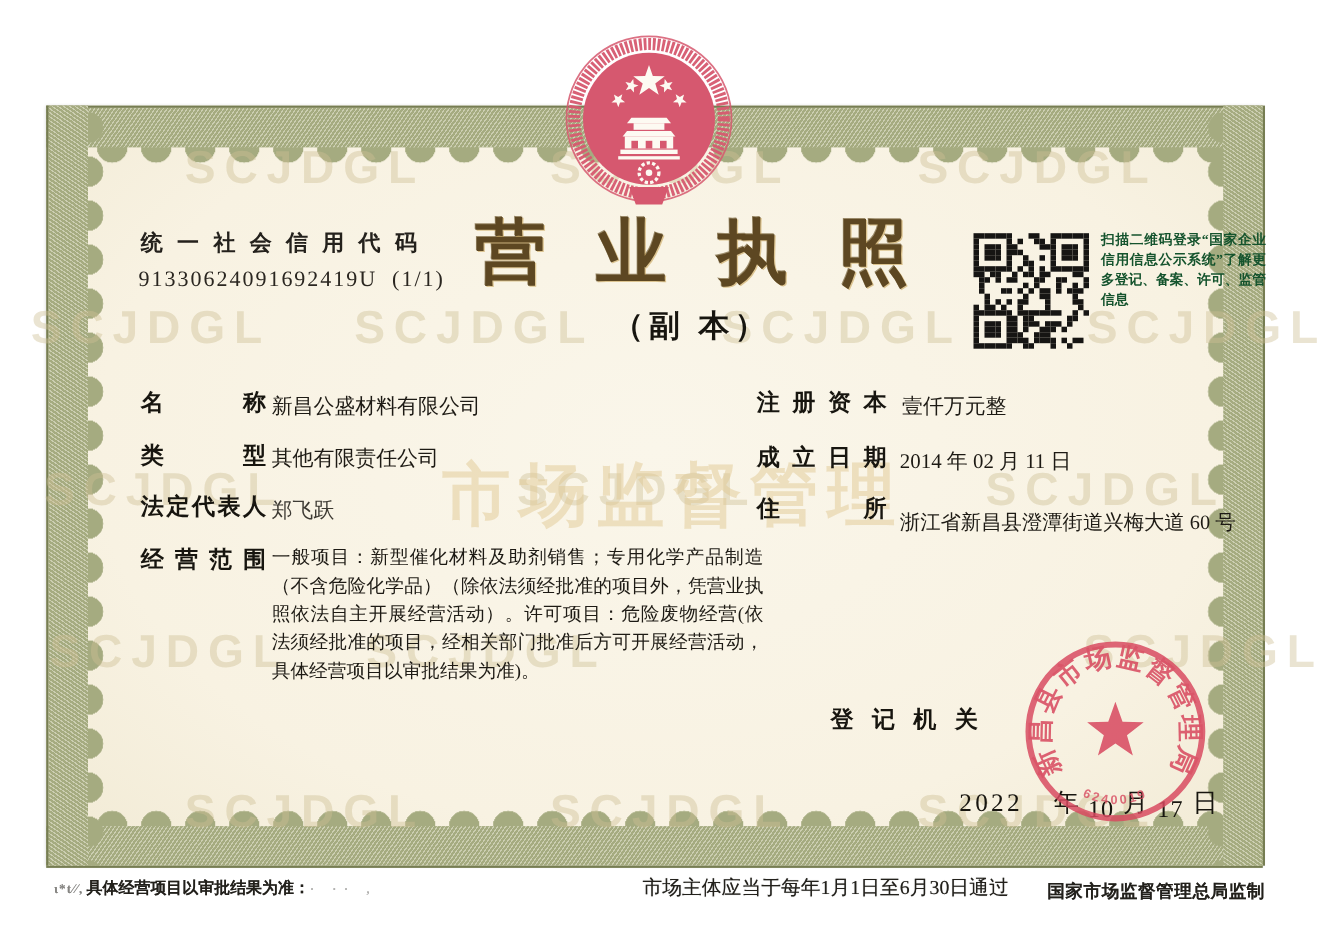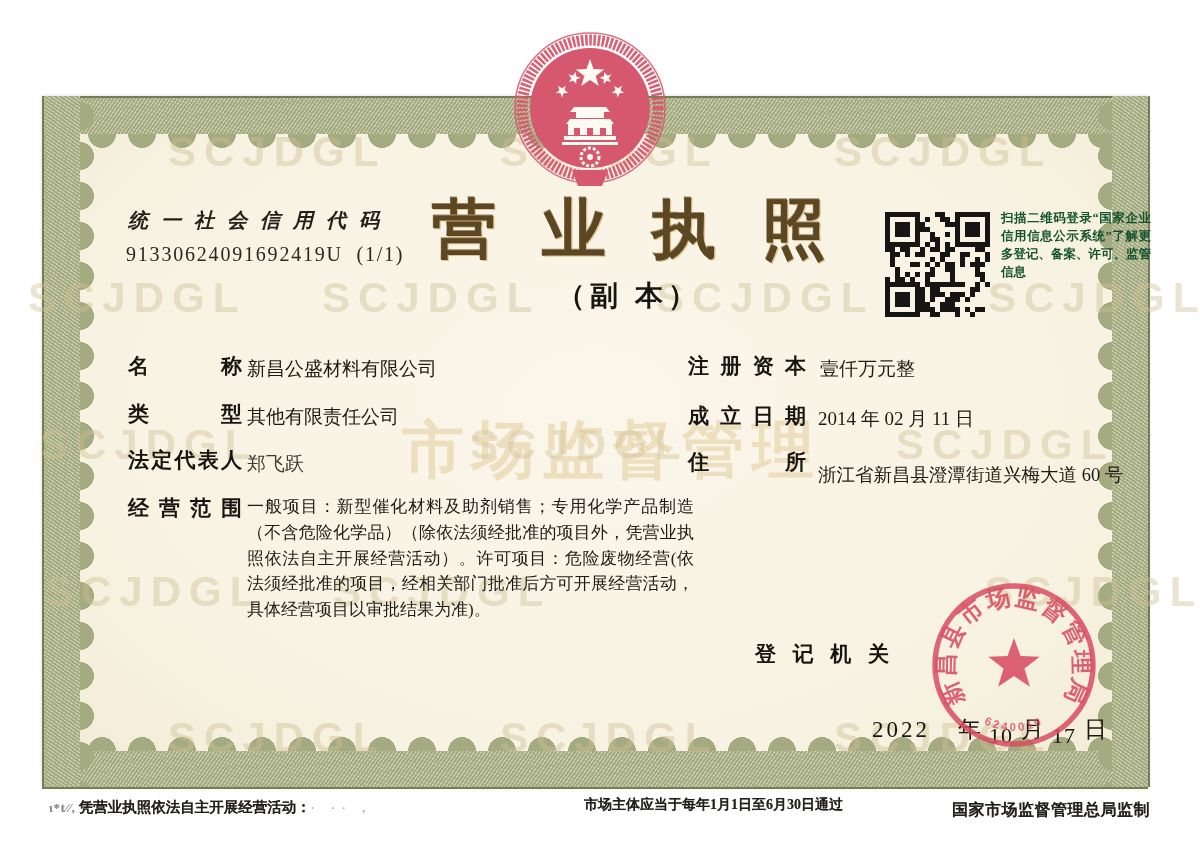--- a/index.html
+++ b/index.html
@@ -58,7 +58,7 @@
     color:rgba(224,198,144,.48);white-space:nowrap;pointer-events:none;
   }
   
-  .credit-label{position:absolute;left:128px;top:207px;z-index:4;font-size:20px;font-weight:600;letter-spacing:13px;color:#24211c;white-space:nowrap;font-style:italic;}
+  .credit-label{position:absolute;left:128px;top:207px;z-index:4;font-size:20px;font-weight:600;letter-spacing:13px;color:#24211c;white-space:nowrap;}
   .credit-code{position:absolute;left:126px;top:243px;z-index:4;font-size:20px;letter-spacing:1.8px;color:#2a2620;white-space:nowrap;}
   .title{
     position:absolute;left:432px;top:186px;z-index:4;

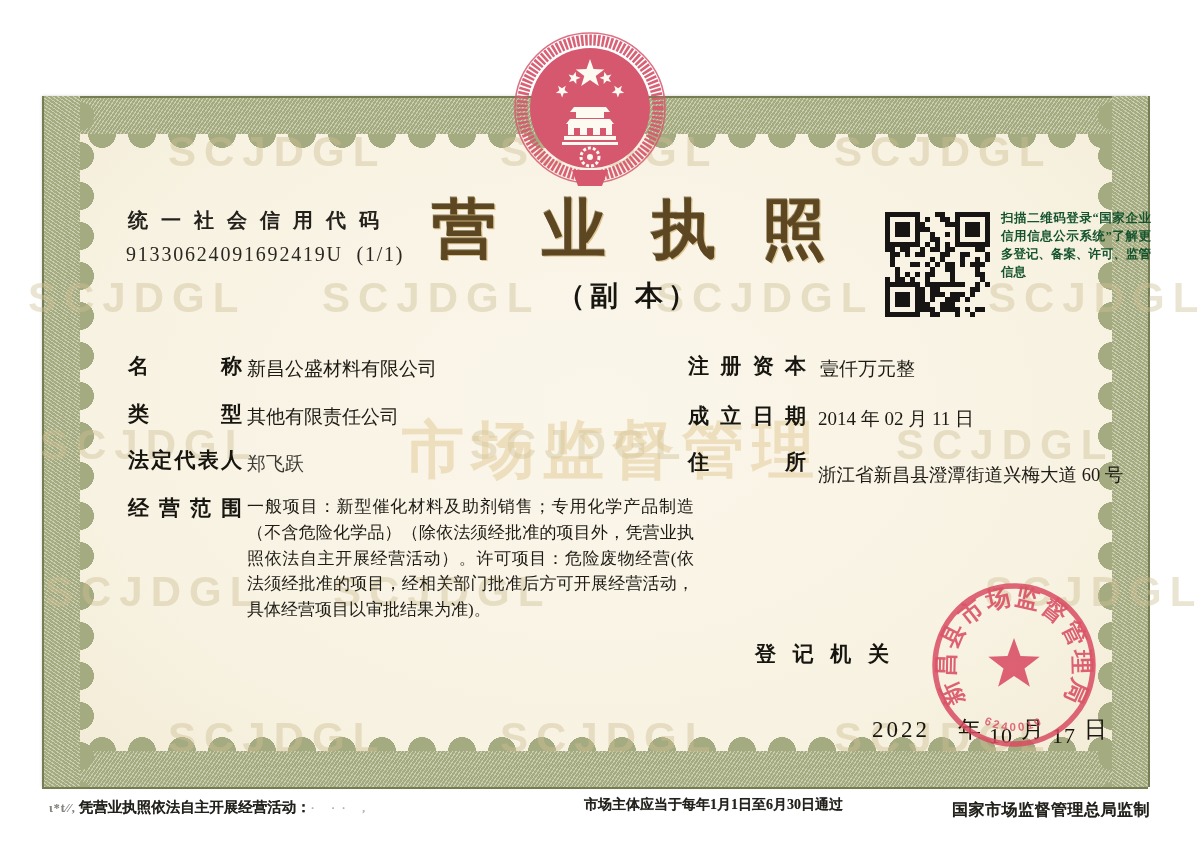--- a/index.html
+++ b/index.html
@@ -679,7 +679,7 @@
 </svg>
 
 <div class="foot foot-left">
-  <span class="scrib">ι*t⁄⁄,</span><span>凭营业执照依法自主开展经营活动：</span><span class="tail">· ·· ,</span>
+  <span class="scrib">ι*t⁄⁄,</span><span>具体经营项目以审批结果为准：</span><span class="tail">· ·· ,</span>
 </div>
 <div class="foot foot-mid">
   <div>市场主体应当于每年1月1日至6月30日通过</div>

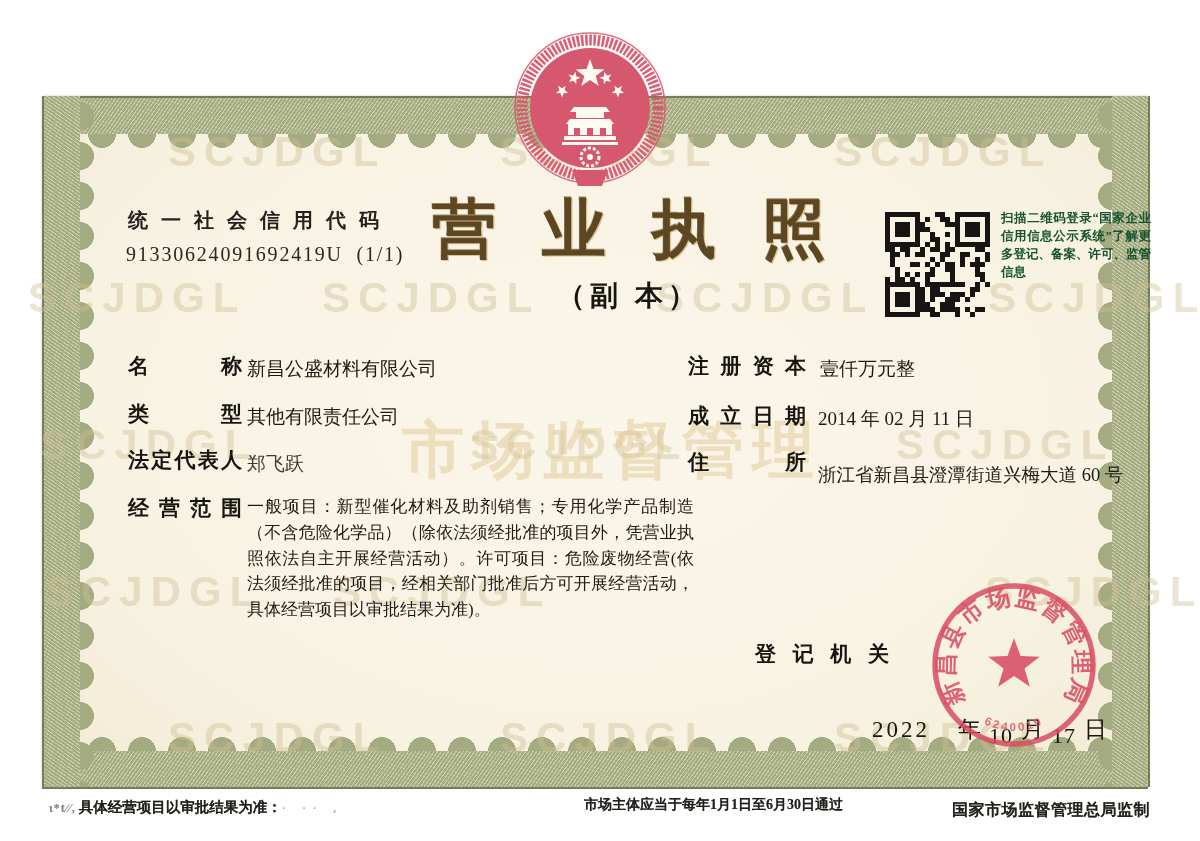--- a/index.html
+++ b/index.html
@@ -89,7 +89,7 @@
   .foot-left{left:20px;top:798px;font-size:14.5px;font-weight:600;white-space:nowrap;text-shadow:0 0 .6px rgba(40,40,40,.6);}
   .foot-left .scrib{opacity:.55;font-size:12px;margin-right:3px;letter-spacing:1px;margin-left:29px;}
   .foot-left .tail{opacity:.35;letter-spacing:7px;font-size:11px;}
-  .foot-mid{left:584px;top:794px;width:370px;font-size:14px;line-height:1.55;font-weight:700;text-shadow:0 0 .7px rgba(50,50,50,.55);}
+  .foot-mid{left:584px;top:794px;width:370px;font-size:18px;line-height:1.55;font-weight:400;text-shadow:0 0 .7px rgba(50,50,50,.55);}
   .foot-right{left:952px;top:800px;font-size:16px;font-weight:600;letter-spacing:.5px;text-shadow:0 0 .5px rgba(40,40,40,.5);}
 </style>
 </head>

